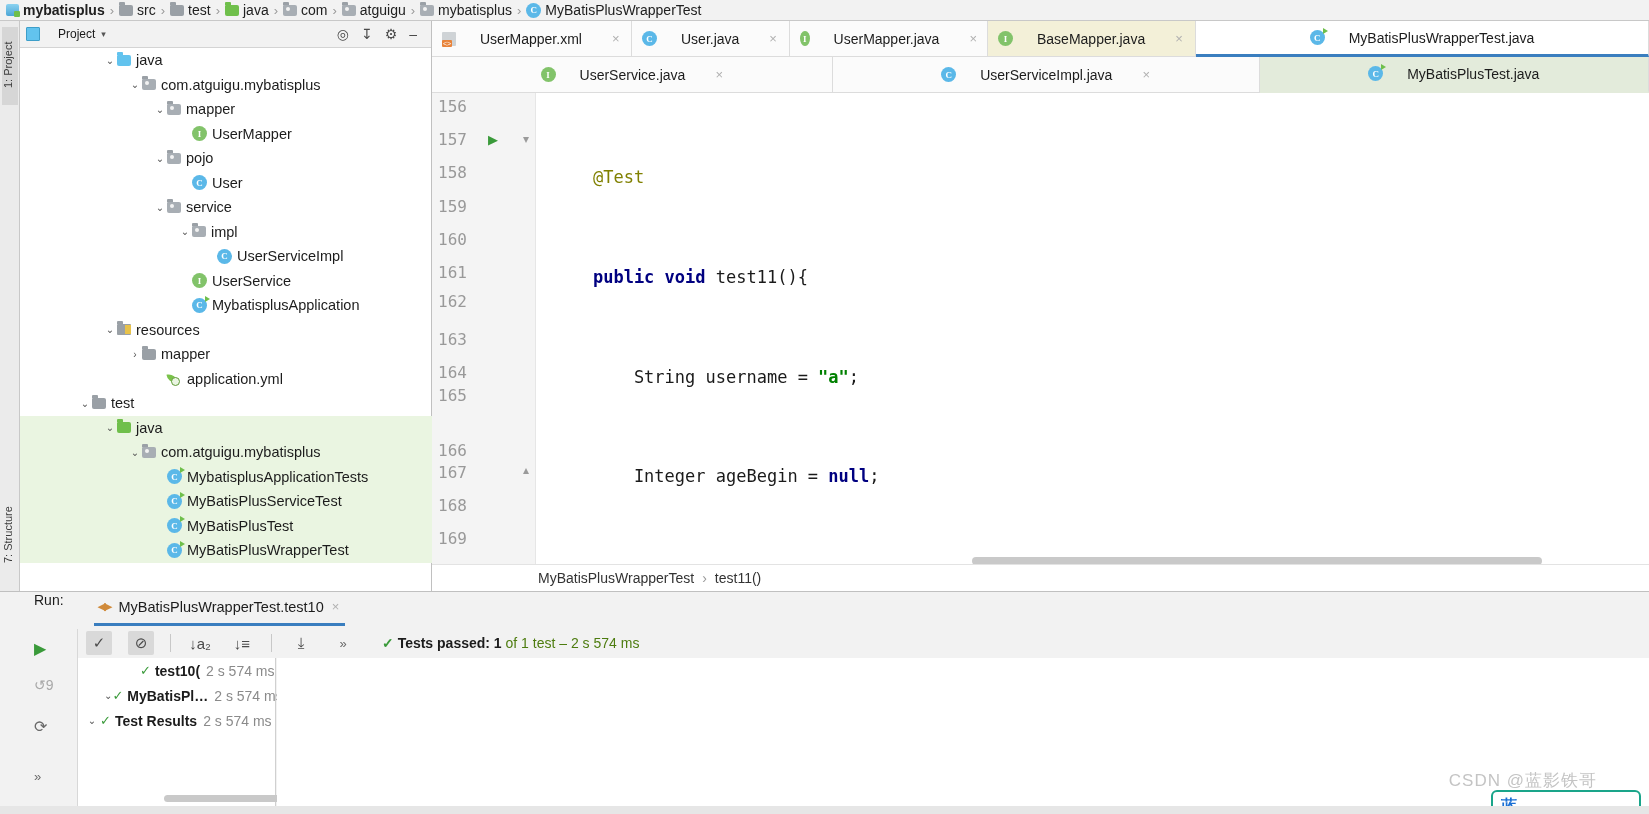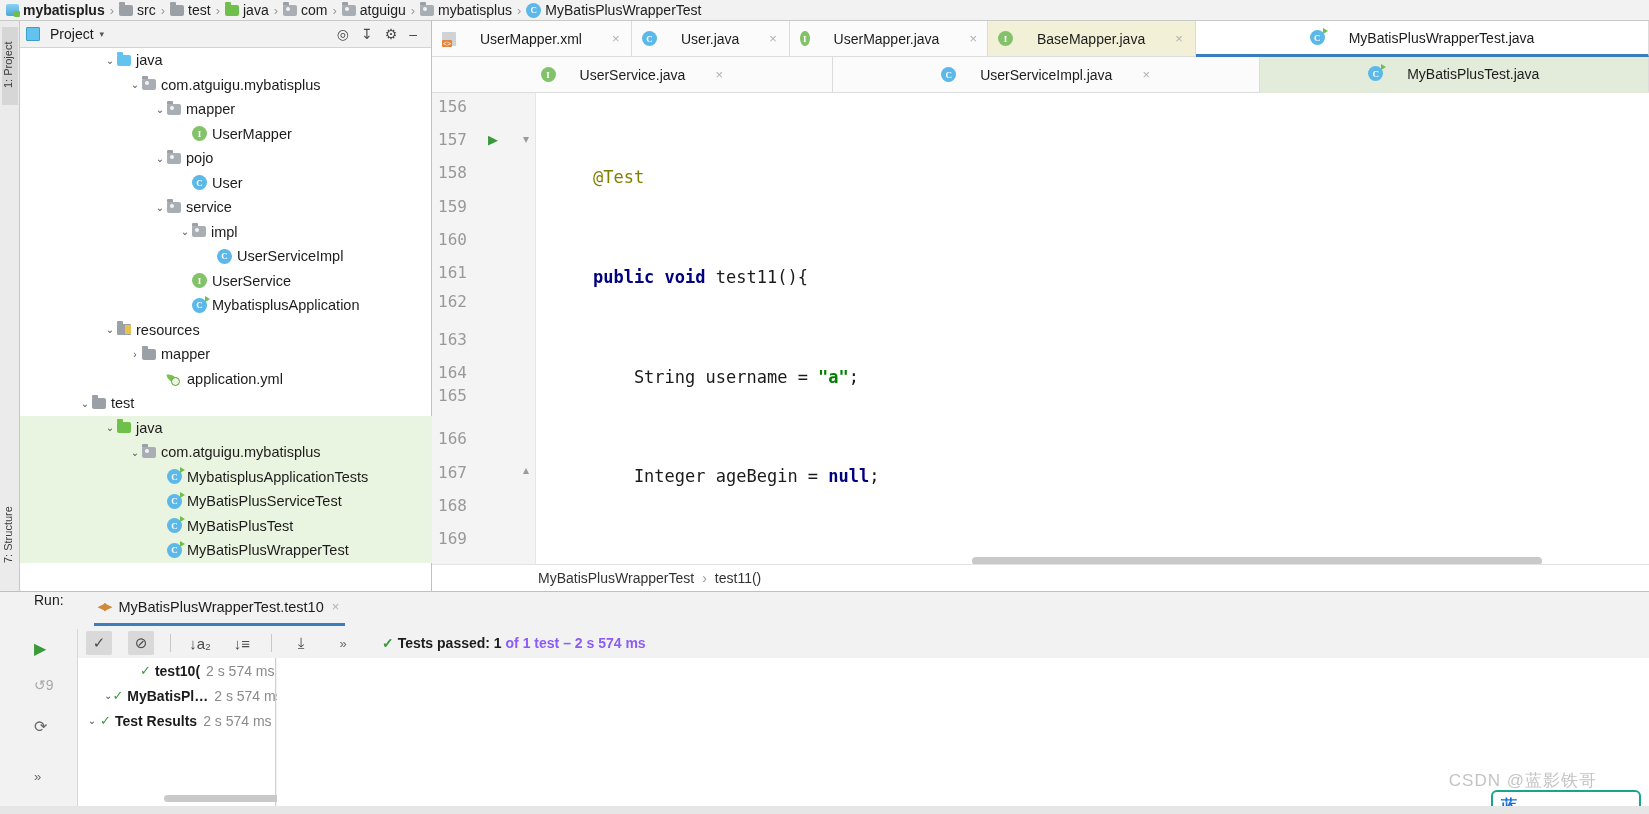--- a/index.html
+++ b/index.html
@@ -83,7 +83,7 @@
     height: 27px; background: #f2f2f2; border-bottom: 1px solid #d4d4d4;
     display: flex; align-items: center; padding: 0 6px;
   }
-  .projhdr .ttl { font-size: 14px; margin-left: 10px; }
+  .projhdr .ttl { font-size: 12px; margin-left: 18px; }
   .projhdr .tri { font-size: 9px; margin-left: 6px; color: #555; }
   .projhdr .tools { margin-left: auto; display: flex; align-items: center; gap: 12px; padding-right: 8px; }
   .projhdr .tools span { font-size: 14px; color: #4a4a4a; line-height: 1; }

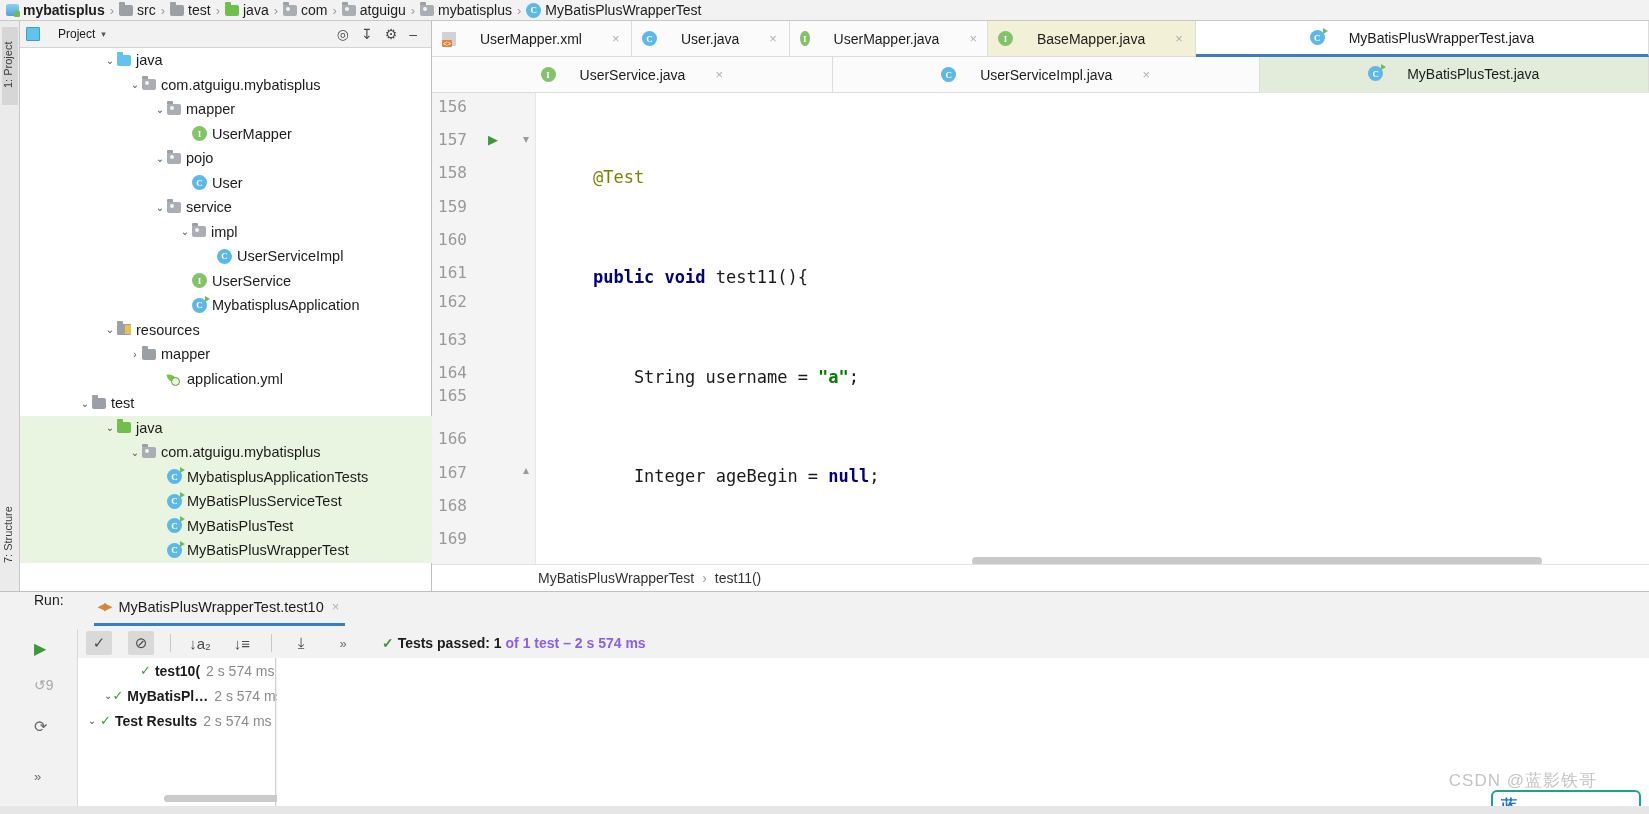--- a/index.html
+++ b/index.html
@@ -416,7 +416,7 @@
       <div class="lineno" style="top:237px">163</div>
       <div class="lineno" style="top:270px">164</div>
       <div class="lineno" style="top:293px">165</div>
-      <div class="lineno" style="top:336px">166</div>
+      <div class="lineno" style="top:348px">166</div>
       <div class="lineno" style="top:370px">167</div>
       <div class="lineno" style="top:403px">168</div>
       <div class="lineno" style="top:436px">169</div>

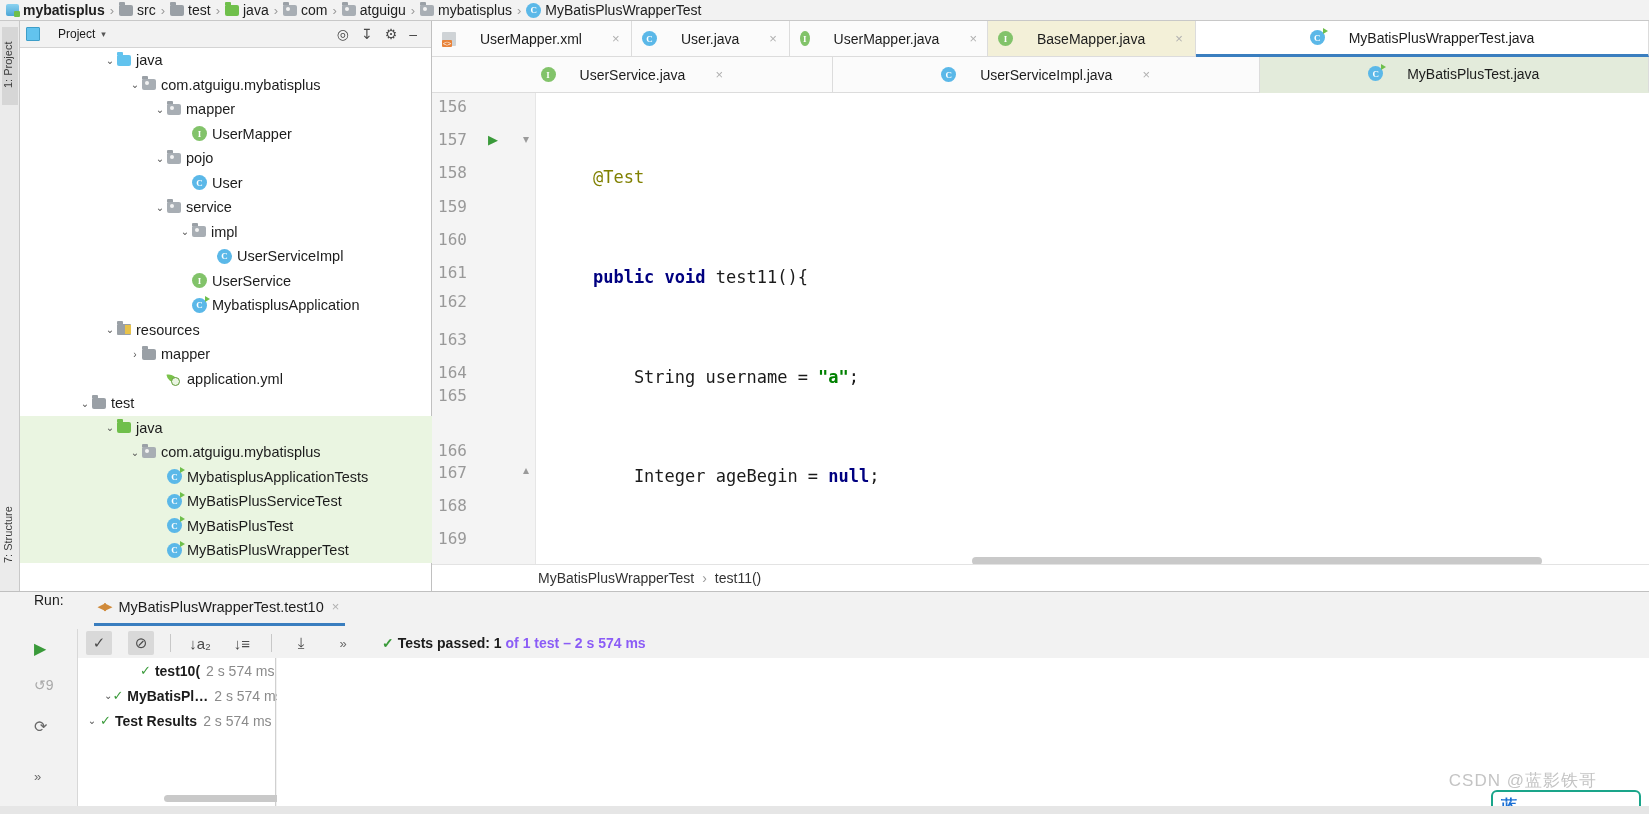--- a/index.html
+++ b/index.html
@@ -160,7 +160,7 @@
   .status-text { margin-left:10px; font-size:14px; color:#1c1c1c; }
   .status-text .ok { color:#3a9a3a; font-weight:bold; }
   .status-text b { font-weight:bold; }
-  .status-text .dim { color:#8b5cf6;font-weight:bold; }
+  .status-text .dim { color:#4d7c0f; }
 
   .testtree { position:absolute; left:78px; top:66px; width:198px; height:148px; background:#ffffff; border-right:1px solid #d0d0d0; font-size:14px; }
   .ttrow { height:25px; display:flex; align-items:center; white-space:nowrap; }

